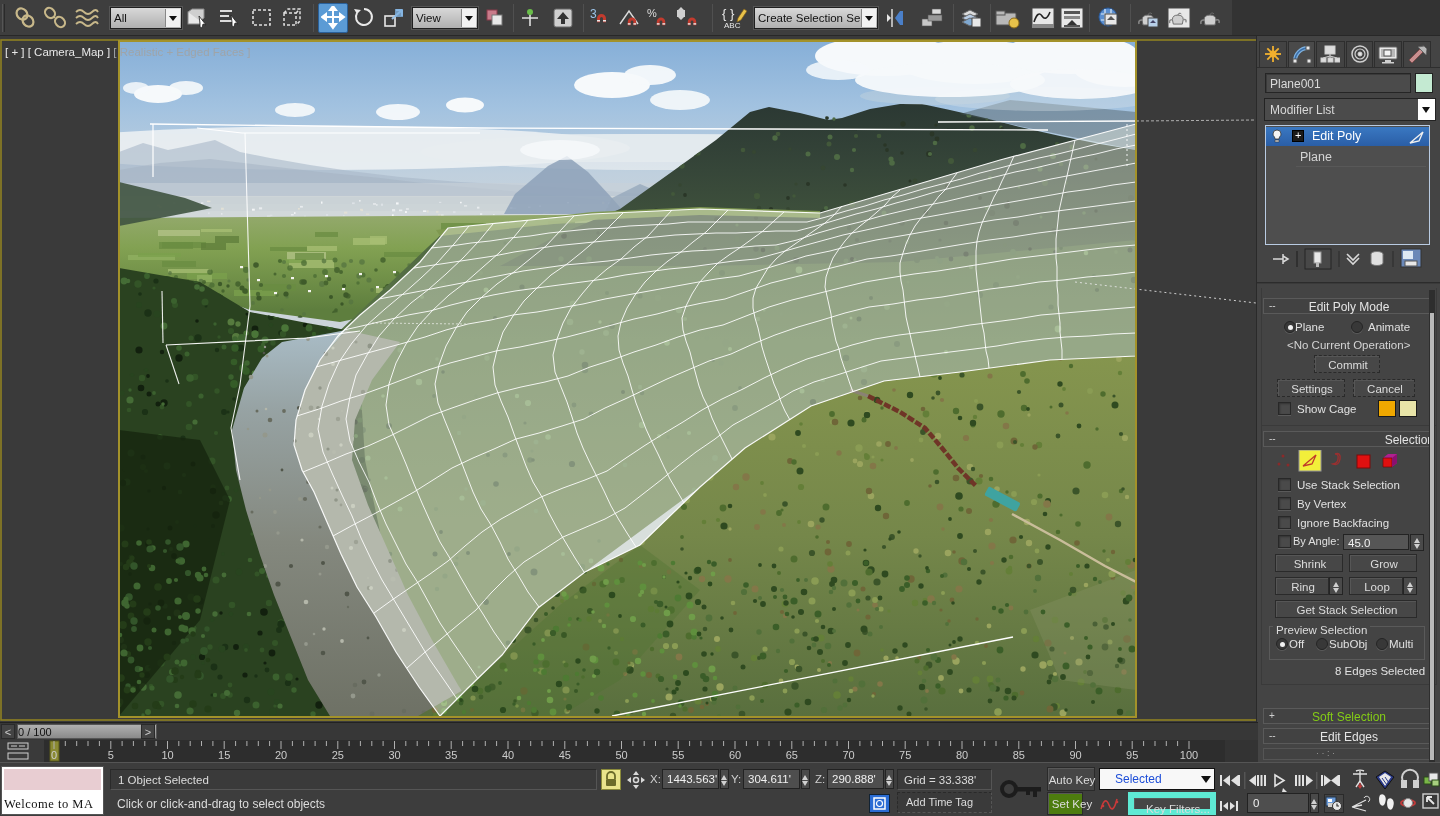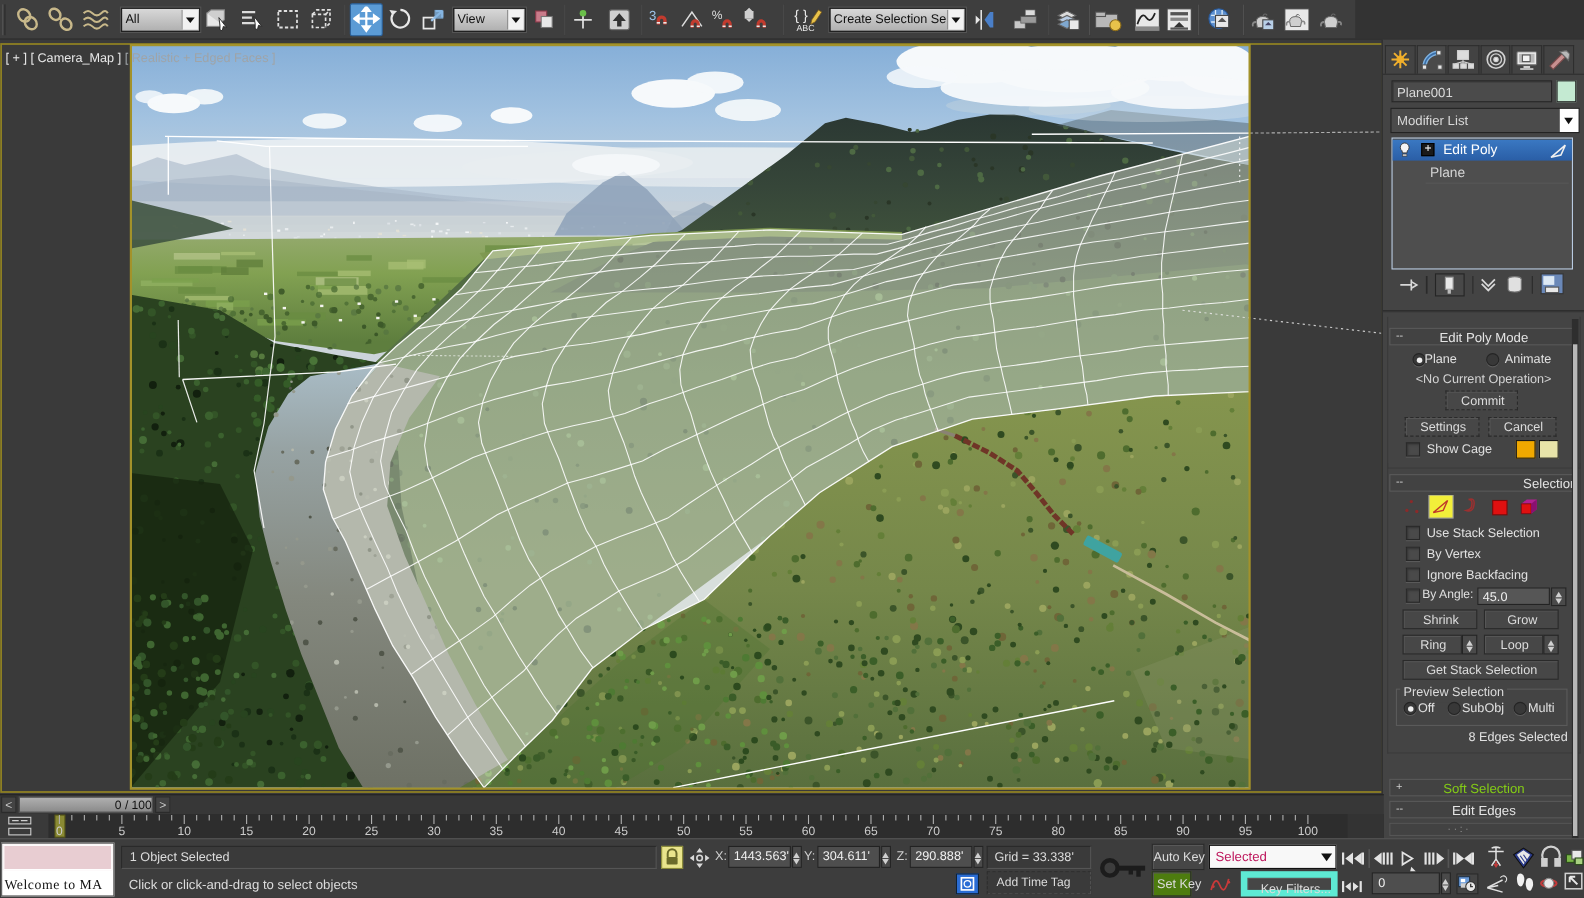--- a/index.html
+++ b/index.html
@@ -3251,7 +3251,7 @@
   </div>
 <div class="abs" style="left:0;top:722px;width:1258px;height:18px;background:#373737;border-top:1px solid #222">
     <div class="abs" style="left:1px;top:1px;width:14px;height:15px;background:#444;border:1px solid #2a2a2a;color:#ccc;font-size:11px;text-align:center;line-height:14px">&lt;</div>
-    <div class="abs" style="left:17px;top:1px;width:122px;height:15px;background:linear-gradient(#b0b0b0,#8a8a8a);border:1px solid #555;color:#111;font-size:11px;text-align:right;line-height:14px">0 / 100</div>
+    <div class="abs" style="left:17px;top:1px;width:140px;height:15px;background:linear-gradient(#b0b0b0,#8a8a8a);border:1px solid #555;color:#111;font-size:11px;text-align:left;line-height:14px">0 / 100</div>
     <div class="abs" style="left:141px;top:1px;width:14px;height:15px;background:#444;border:1px solid #2a2a2a;color:#ccc;font-size:11px;text-align:center;line-height:14px">&gt;</div>
   </div>
 <svg class="abs" style="left:0;top:740px" width="1258" height="22" viewBox="0 0 1258 22">

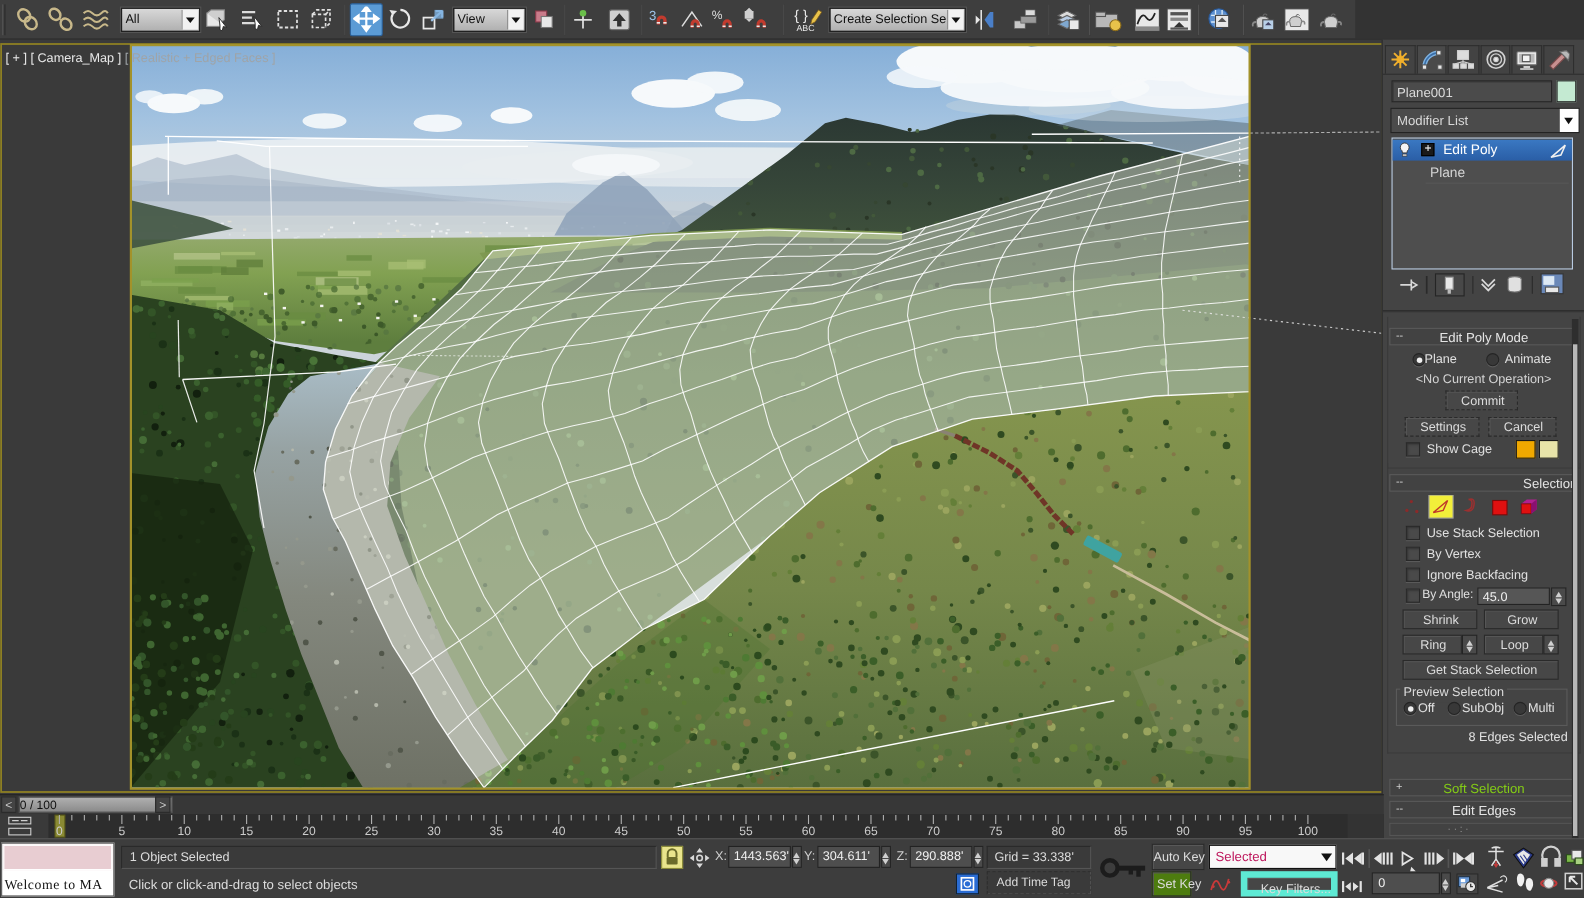--- a/index.html
+++ b/index.html
@@ -3356,7 +3356,7 @@
       <div class="abs" style="left:0;top:4px;width:48px;text-align:center;font-size:11.5px;color:#dcdcdc;white-space:nowrap">Set Key</div>
     </div>
     <div class="abs" style="left:1099px;top:5px;width:116px;height:22px;background:#f8f8f8;border:1px solid #111">
-      <span class="abs" style="left:5px;top:3px;color:#be185d;font-size:12px">Selected</span>
+      <span class="abs" style="left:15px;top:3px;color:#1d4ed8;font-size:12px">Selected</span>
       <div class="abs" style="right:3px;top:7px;width:0;height:0;border:5px solid transparent;border-top:7px solid #111"></div>
     </div>
     <svg class="abs" style="left:1099px;top:31px" width="24" height="20" viewBox="0 0 24 20">

